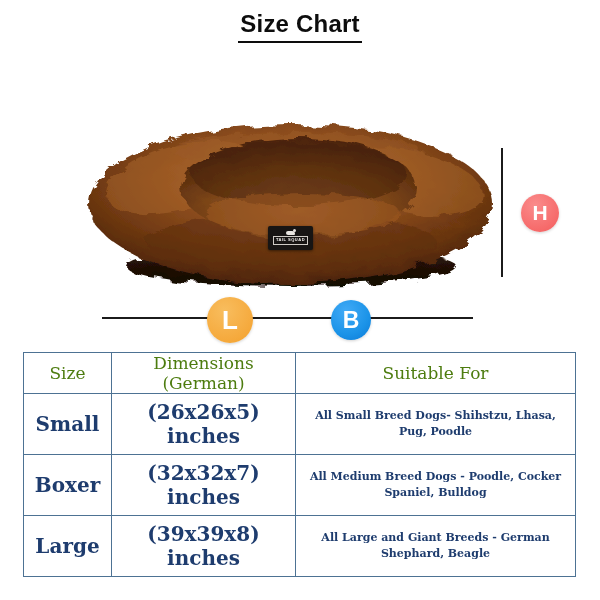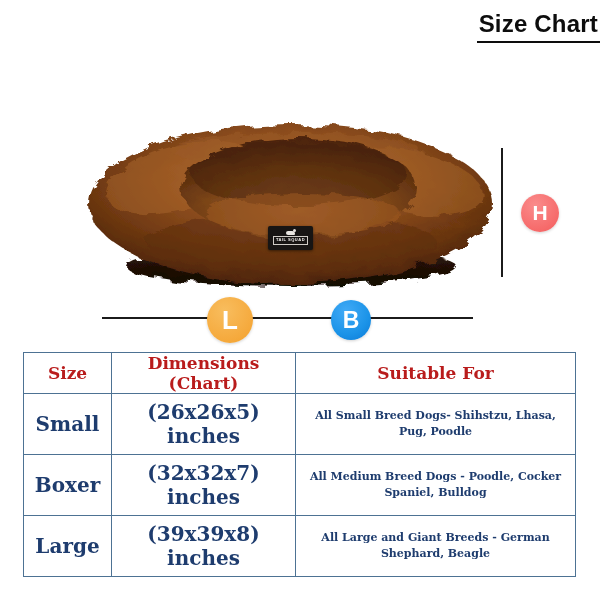--- a/index.html
+++ b/index.html
@@ -8,7 +8,7 @@
     font-family:"Liberation Sans", sans-serif;
   }
   
-  .title-wrap{position:absolute;top:10px;left:0;width:600px;text-align:right;}
+  .title-wrap{position:absolute;top:10px;left:0;width:600px;text-align:center;}
   .page-title{
     display:inline-block;margin:0;font-size:24px;font-weight:700;color:#0d0d0d;
     letter-spacing:0.2px;border-bottom:2.5px solid #0d0d0d;padding:0 2px 3px 2px;

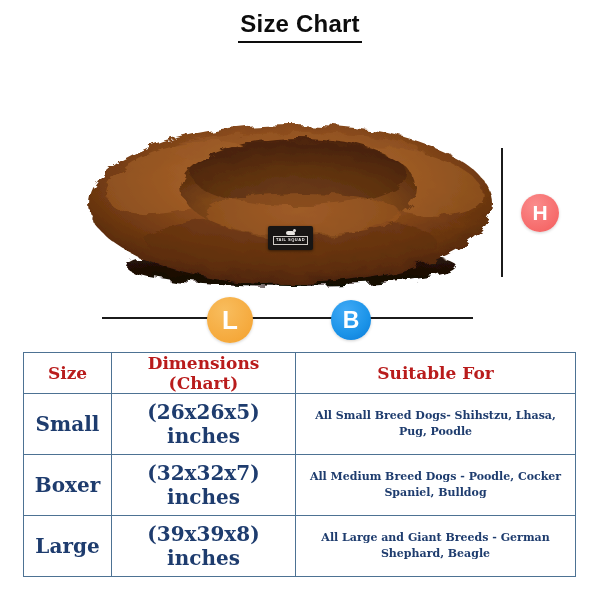--- a/index.html
+++ b/index.html
@@ -50,7 +50,7 @@
   .size-table th,.size-table td{border:1.6px solid #4d7293;vertical-align:middle;padding:0 6px;}
   .size-table thead tr{height:37px;}
   .size-table tbody tr{height:61px;}
-  .size-table th{color:#b91c1c;font-size:17px;font-weight:700;}
+  .size-table th{color:#4d7c0f;font-size:17px;font-weight:400;}
   .size-table td{color:#1e3c6e;font-size:20px;}
   .size-table td.suitable{font-size:11px;line-height:1.5;padding:0 8px;}
   .col-size{width:88px;}

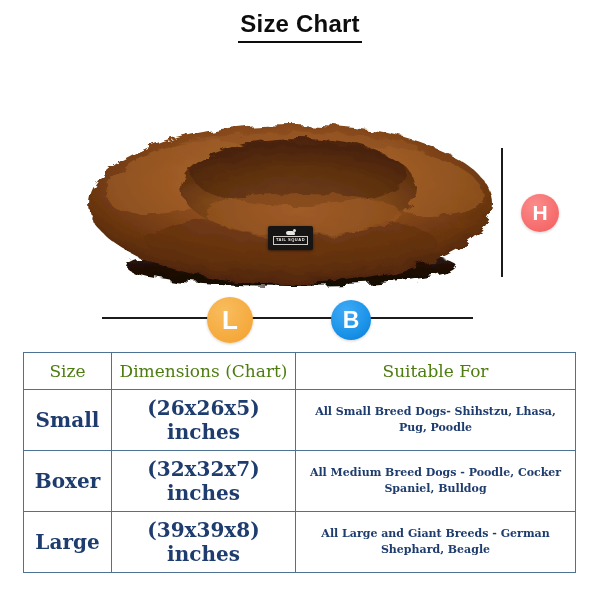--- a/index.html
+++ b/index.html
@@ -128,7 +128,7 @@
     <thead>
       <tr>
         <th>Size</th>
-        <th>Dimensions (Chart)</th>
+        <th>Dimensions (German)</th>
         <th>Suitable For</th>
       </tr>
     </thead>

